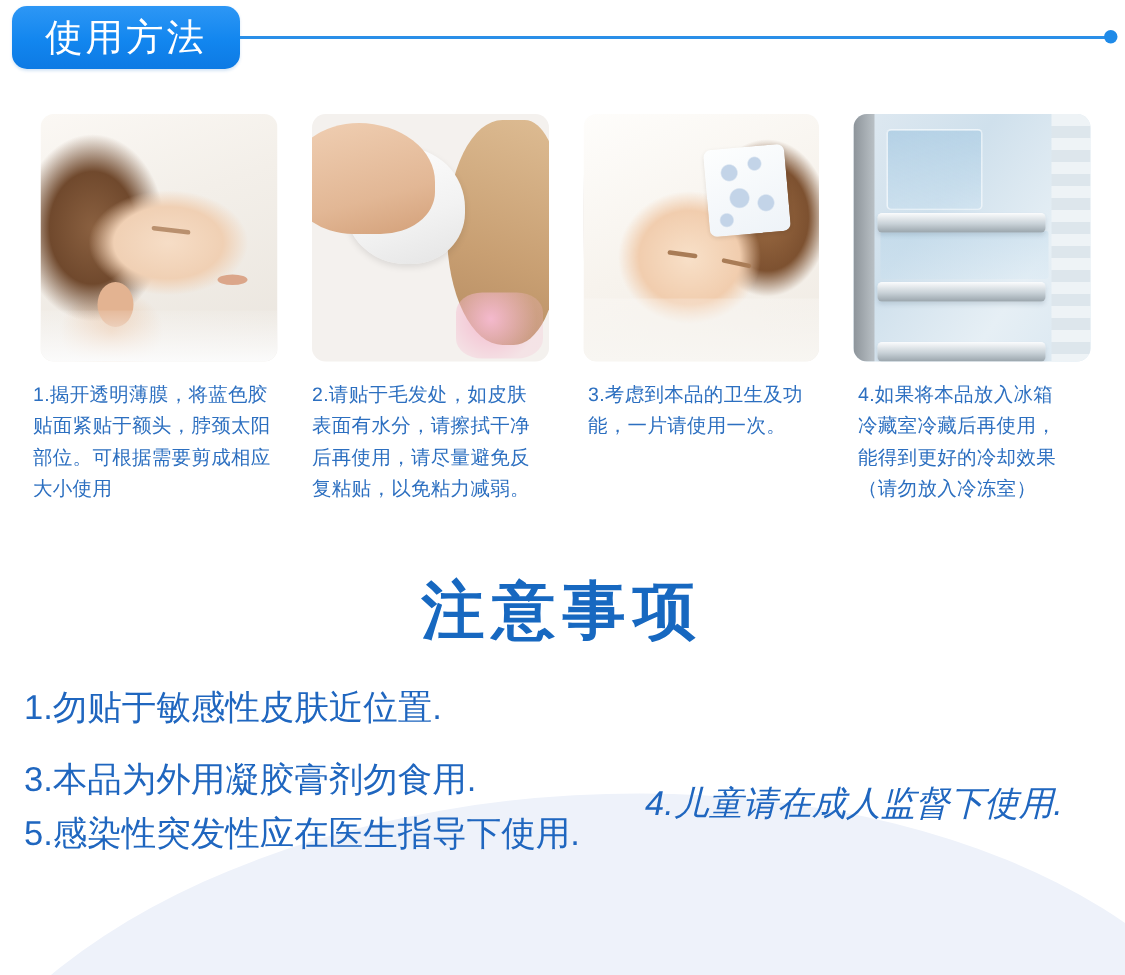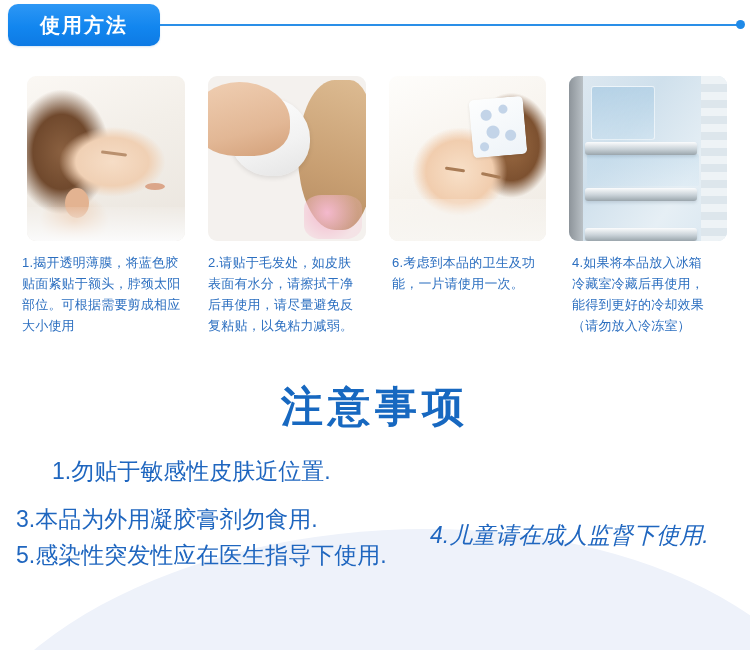--- a/index.html
+++ b/index.html
@@ -52,8 +52,8 @@
   }
   .badge-text {
     color: #ffffff;
-    font-size: 20px;
-    font-weight: bold;
+    font-size: 25px;
+    font-weight: normal;
     letter-spacing: 2px;
     line-height: 1;
   }

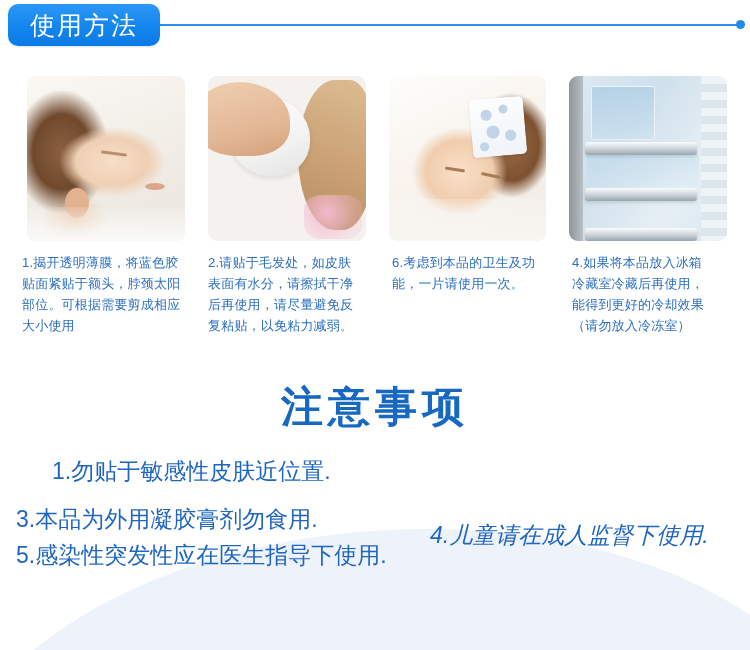--- a/index.html
+++ b/index.html
@@ -367,7 +367,7 @@
   </div>
 
   <div class="cap cap3">
-    <span class="cap-line">6.考虑到本品的卫生及功</span>
+    <span class="cap-line">3.考虑到本品的卫生及功</span>
     <span class="cap-line">能，一片请使用一次。</span>
   </div>
 

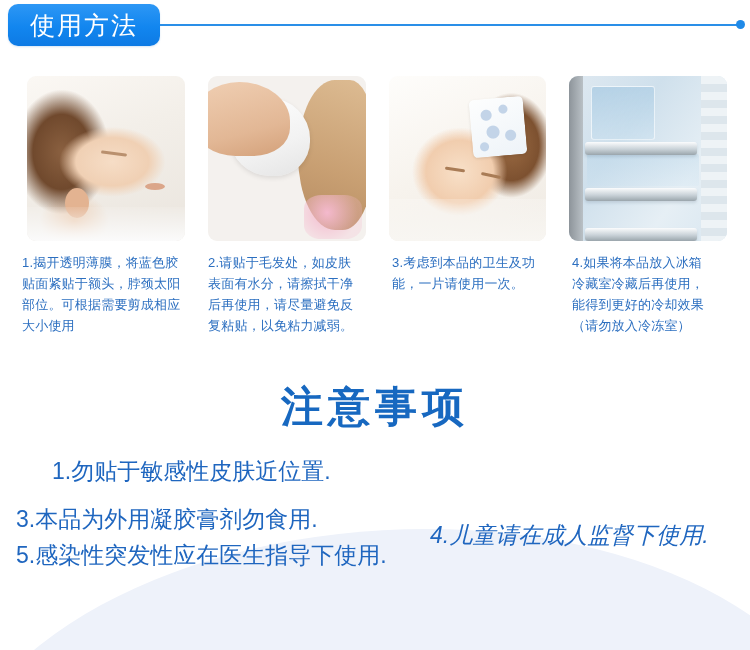--- a/index.html
+++ b/index.html
@@ -296,7 +296,7 @@
     line-height: 1.2;
     white-space: nowrap;
   }
-  .w1 { left: 16px;  top: 0px; margin-left: 36px;  }
+  .w1 { left: 16px;  top: 0px;  }
   .w2 { left: 430px; top: 0px;  }
   .w3 { left: 16px;  top: 48px; }
   .w4 { left: 430px; top: 64px; font-style: italic; }

